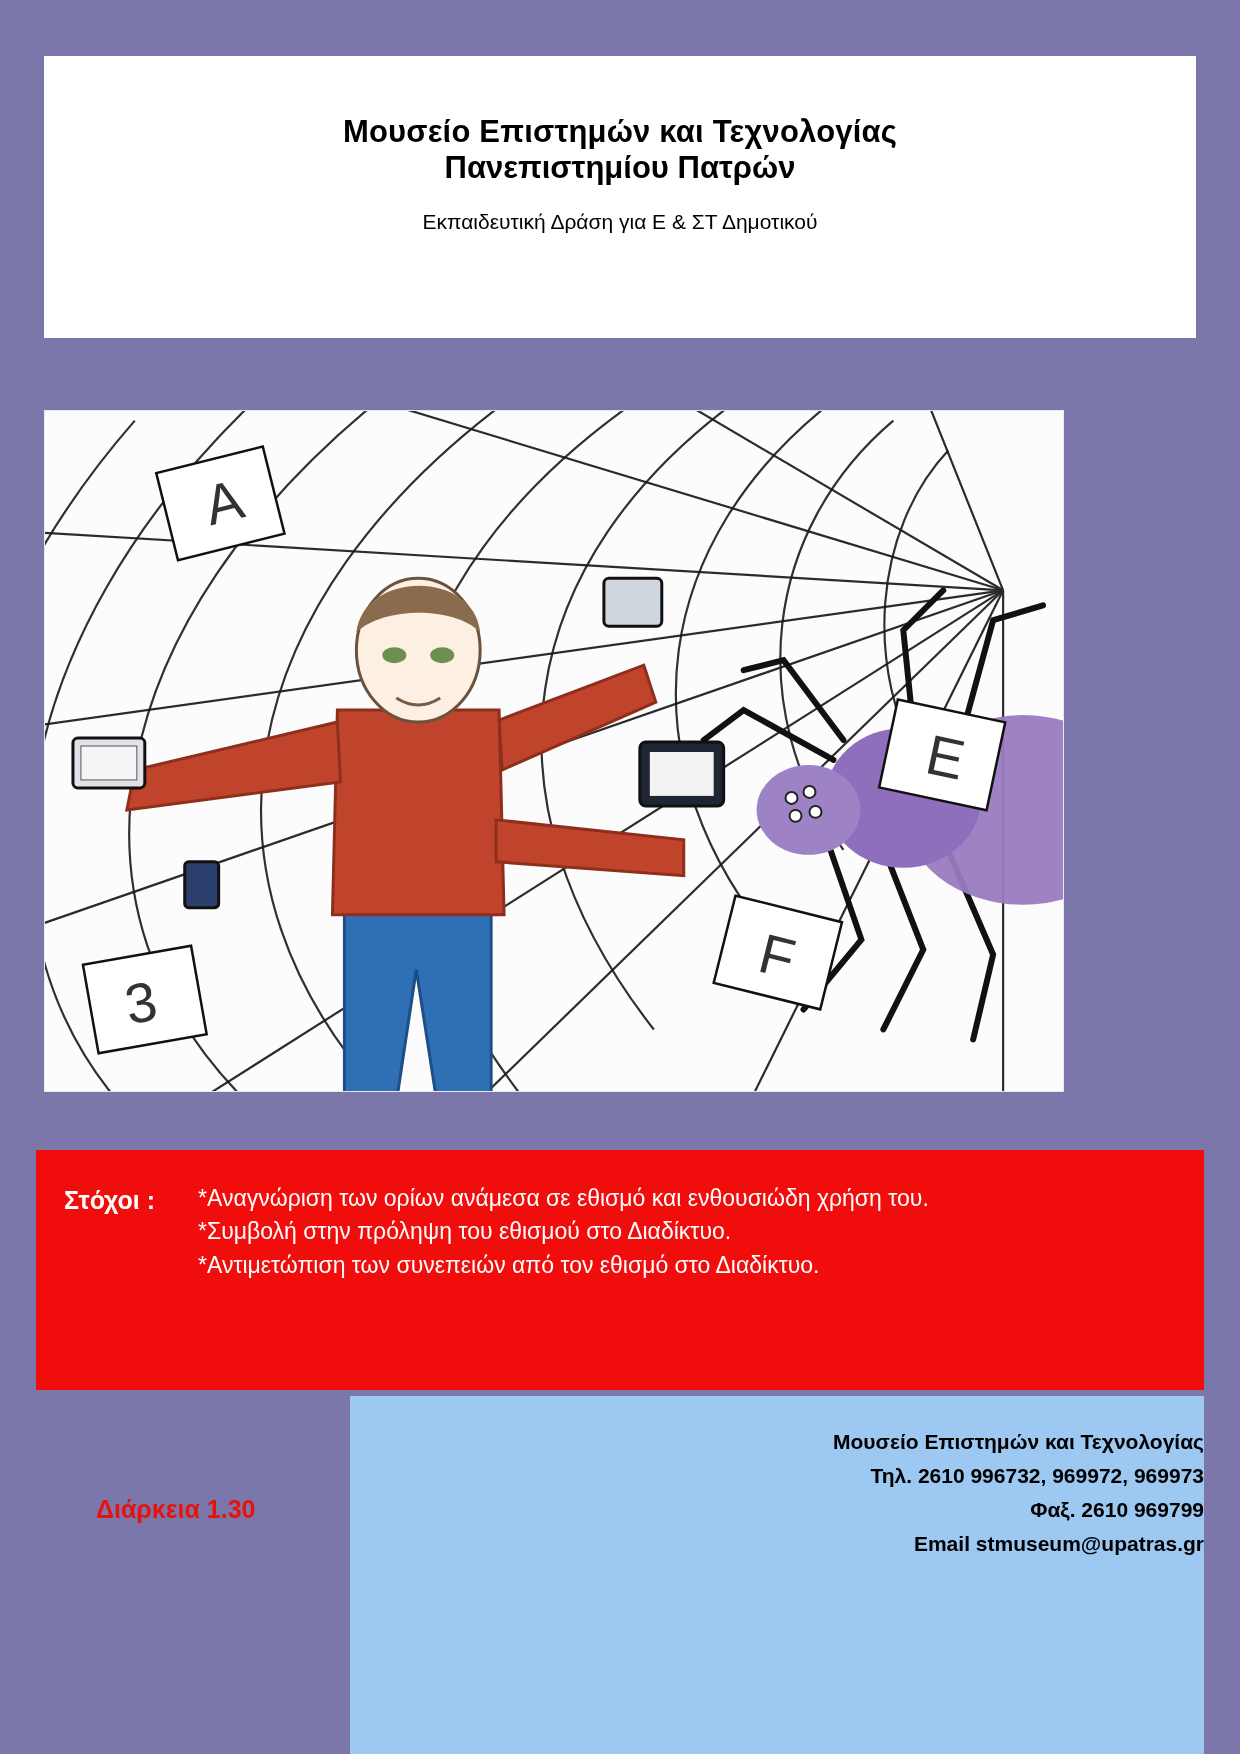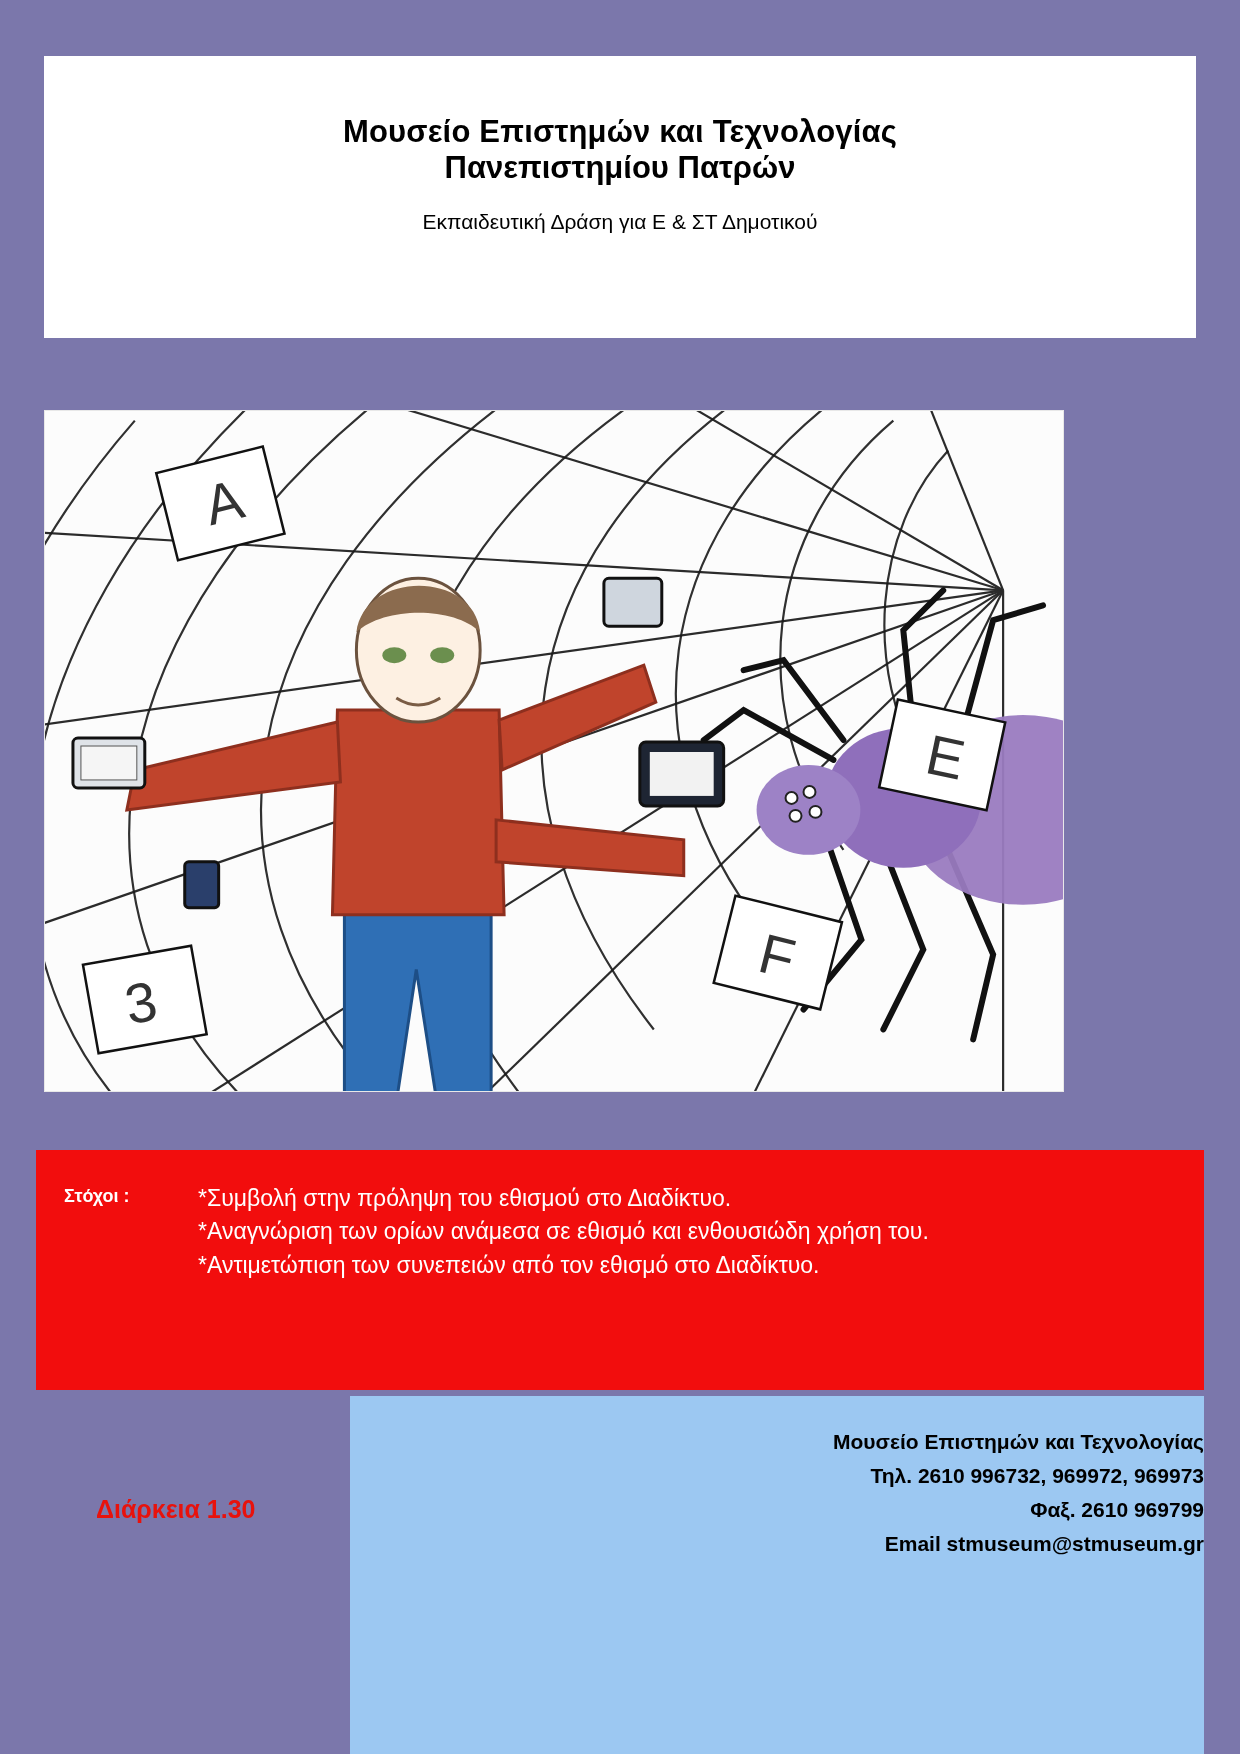--- a/index.html
+++ b/index.html
@@ -88,7 +88,7 @@
     position: absolute;
     left: 28px;
     top: 36px;
-    font-size: 18px;
+    font-size: 25px;
     font-weight: bold;
     color: #ffffff;
   }

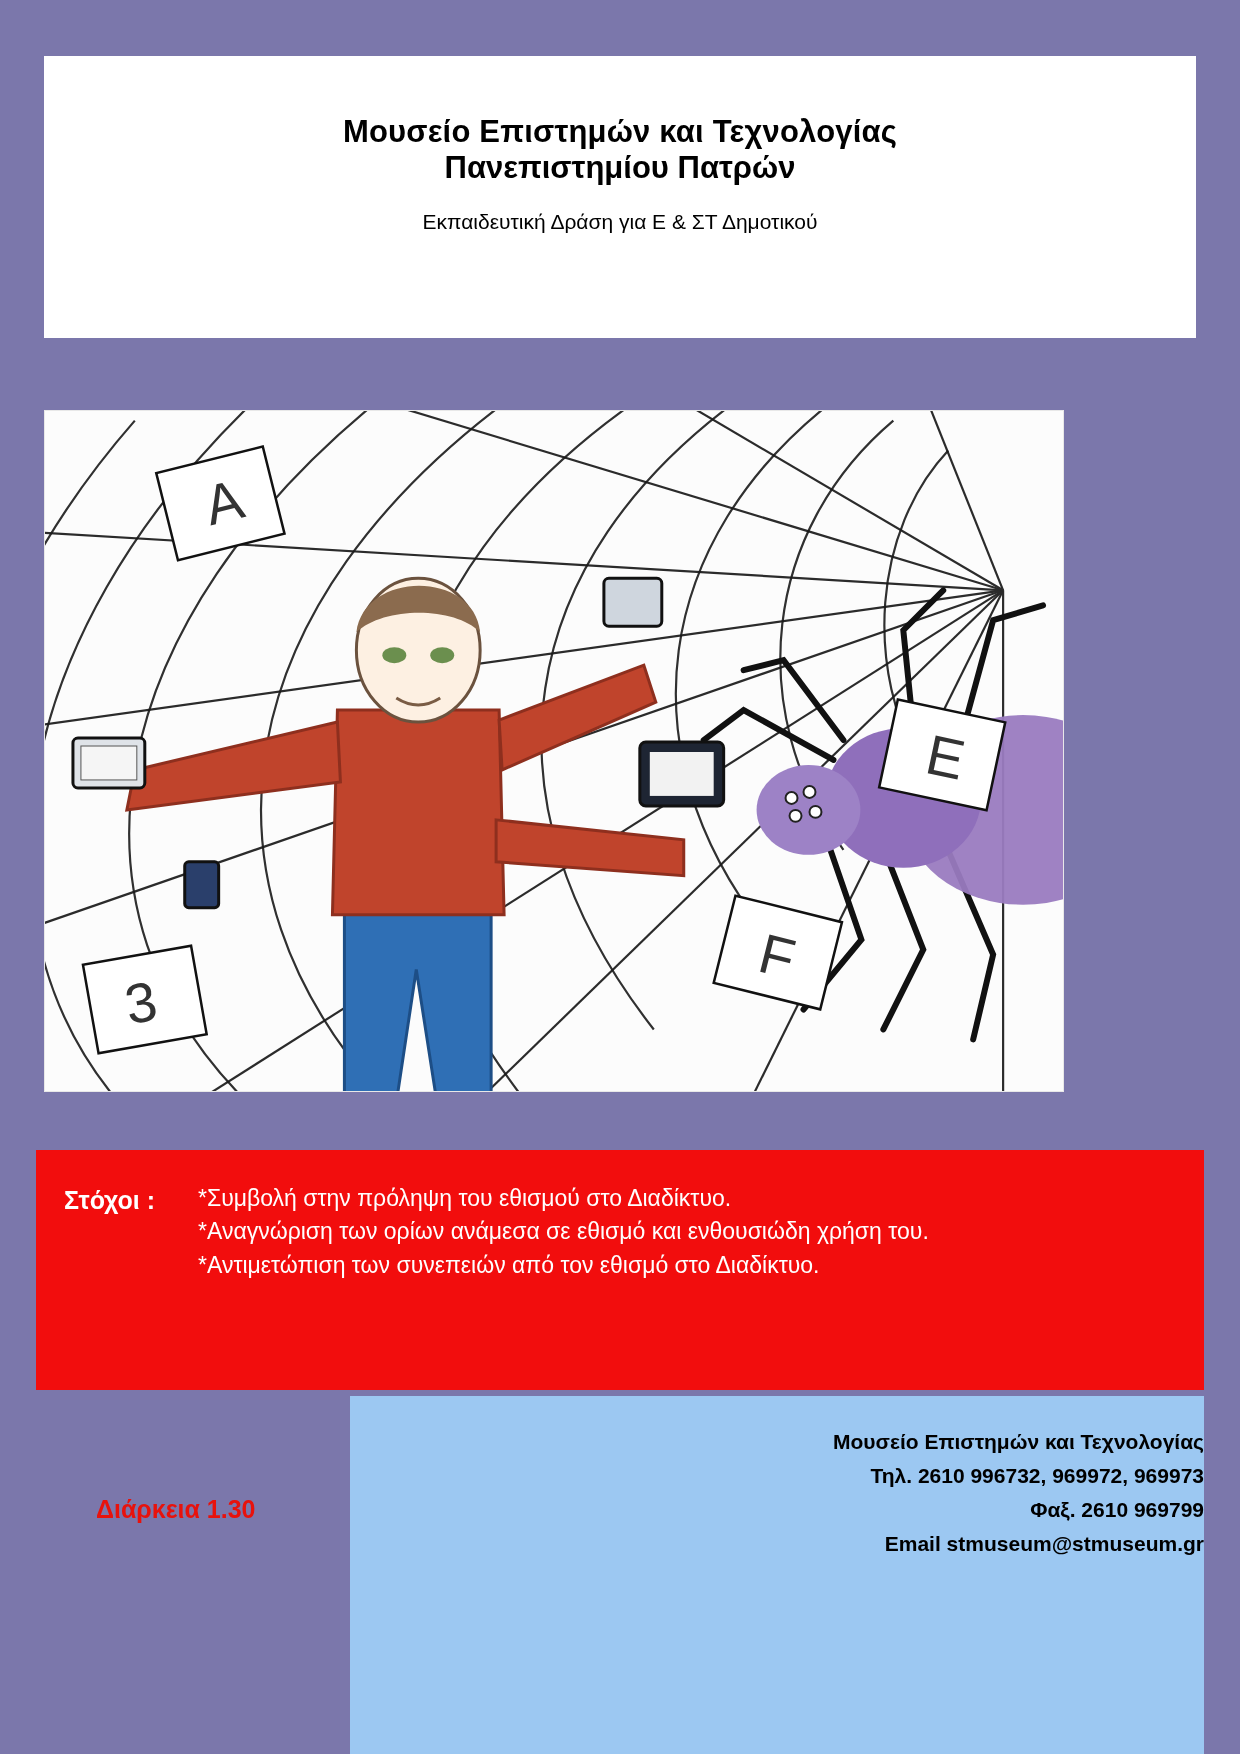--- a/index.html
+++ b/index.html
@@ -249,8 +249,8 @@
   <div class="goals-band">
     <div class="goals-label">Στόχοι :</div>
     <div class="goals-list">
+      <div class="goal-item">*Αναγνώριση των ορίων ανάμεσα σε εθισμό και ενθουσιώδη χρήση του.</div>
       <div class="goal-item">*Συμβολή στην πρόληψη του εθισμού στο Διαδίκτυο.</div>
-      <div class="goal-item">*Αναγνώριση των ορίων ανάμεσα σε εθισμό και ενθουσιώδη χρήση του.</div>
       <div class="goal-item">*Αντιμετώπιση των συνεπειών από τον εθισμό στο Διαδίκτυο.</div>
     </div>
   </div>

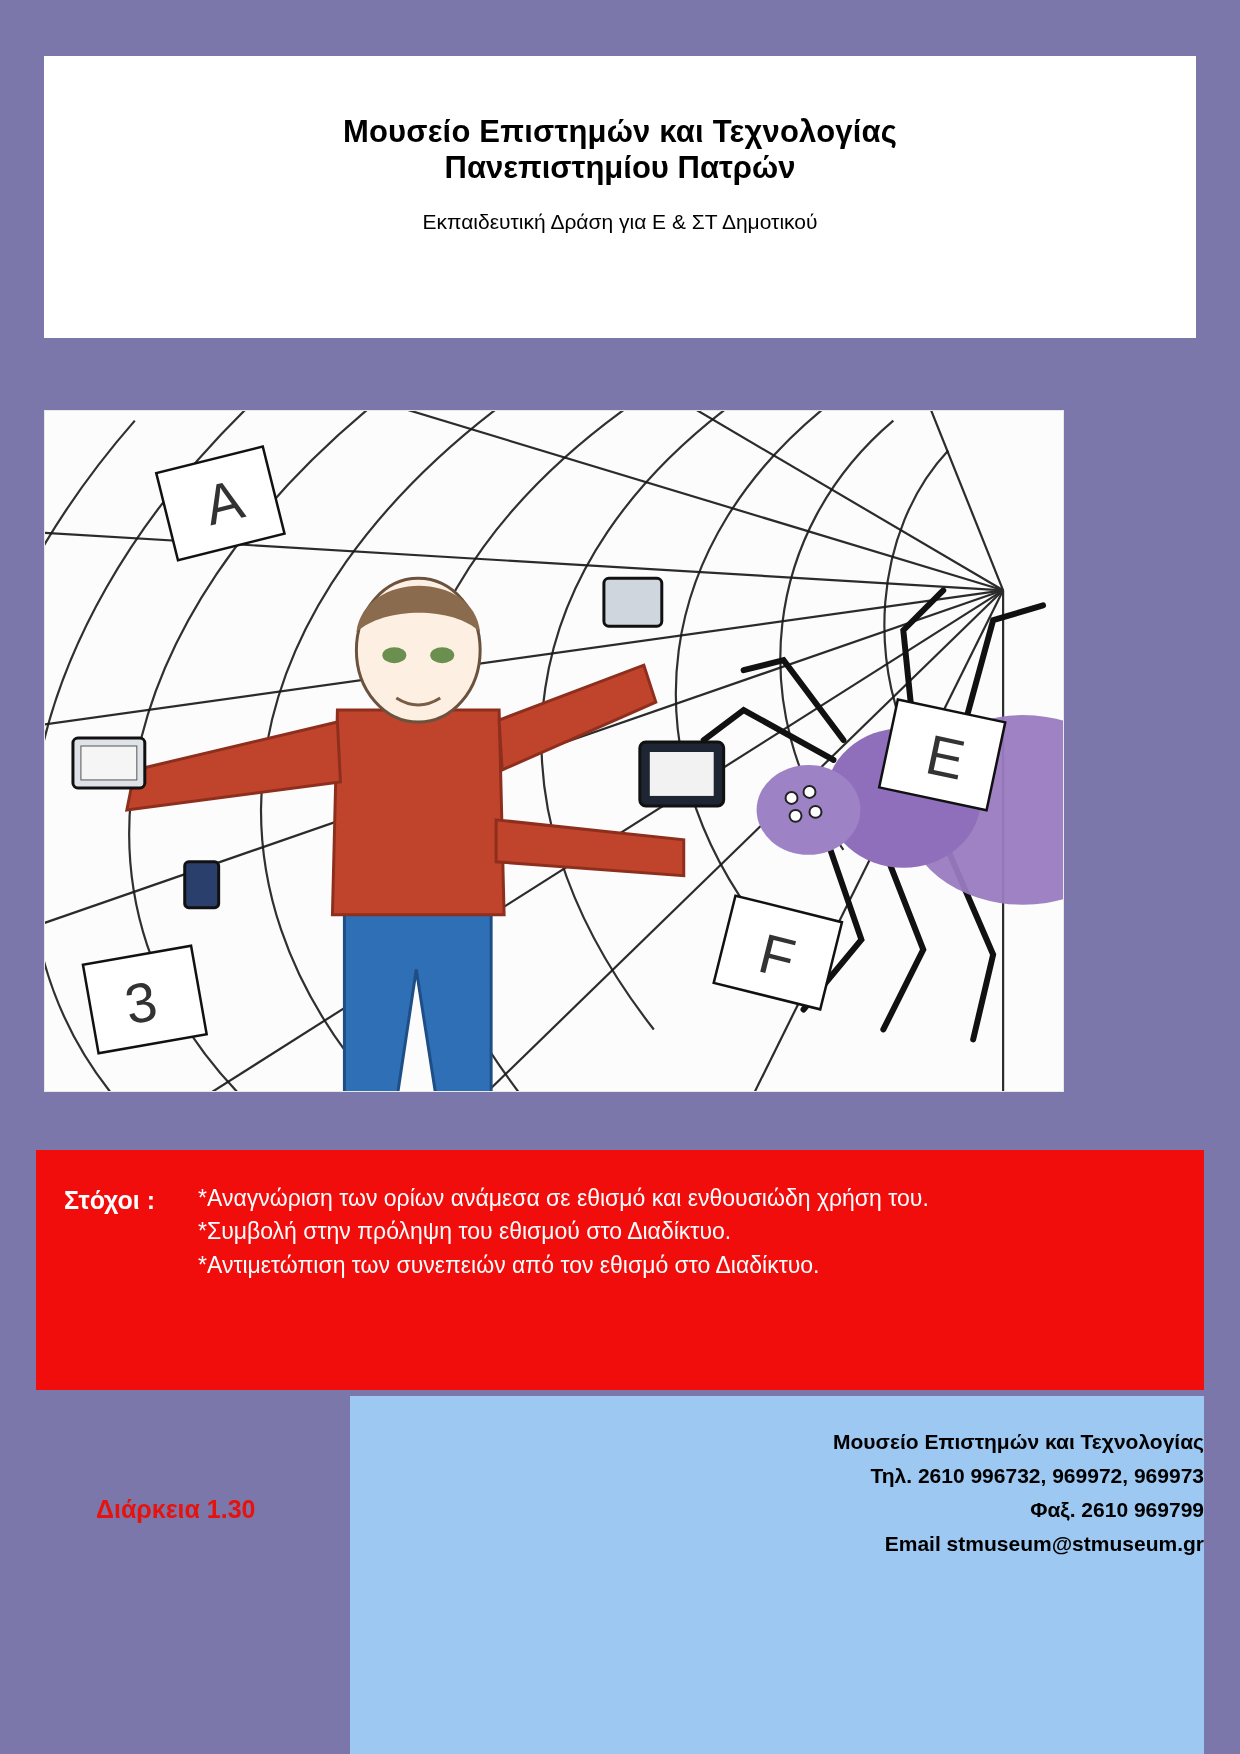--- a/index.html
+++ b/index.html
@@ -261,7 +261,7 @@
     <div>Μουσείο Επιστημών και Τεχνολογίας</div>
     <div>Τηλ. 2610 996732, 969972, 969973</div>
     <div>Φαξ. 2610 969799</div>
-    <div>Email stmuseum@stmuseum.gr</div>
+    <div>Email stmuseum@upatras.gr</div>
   </div>
 
 </div>

